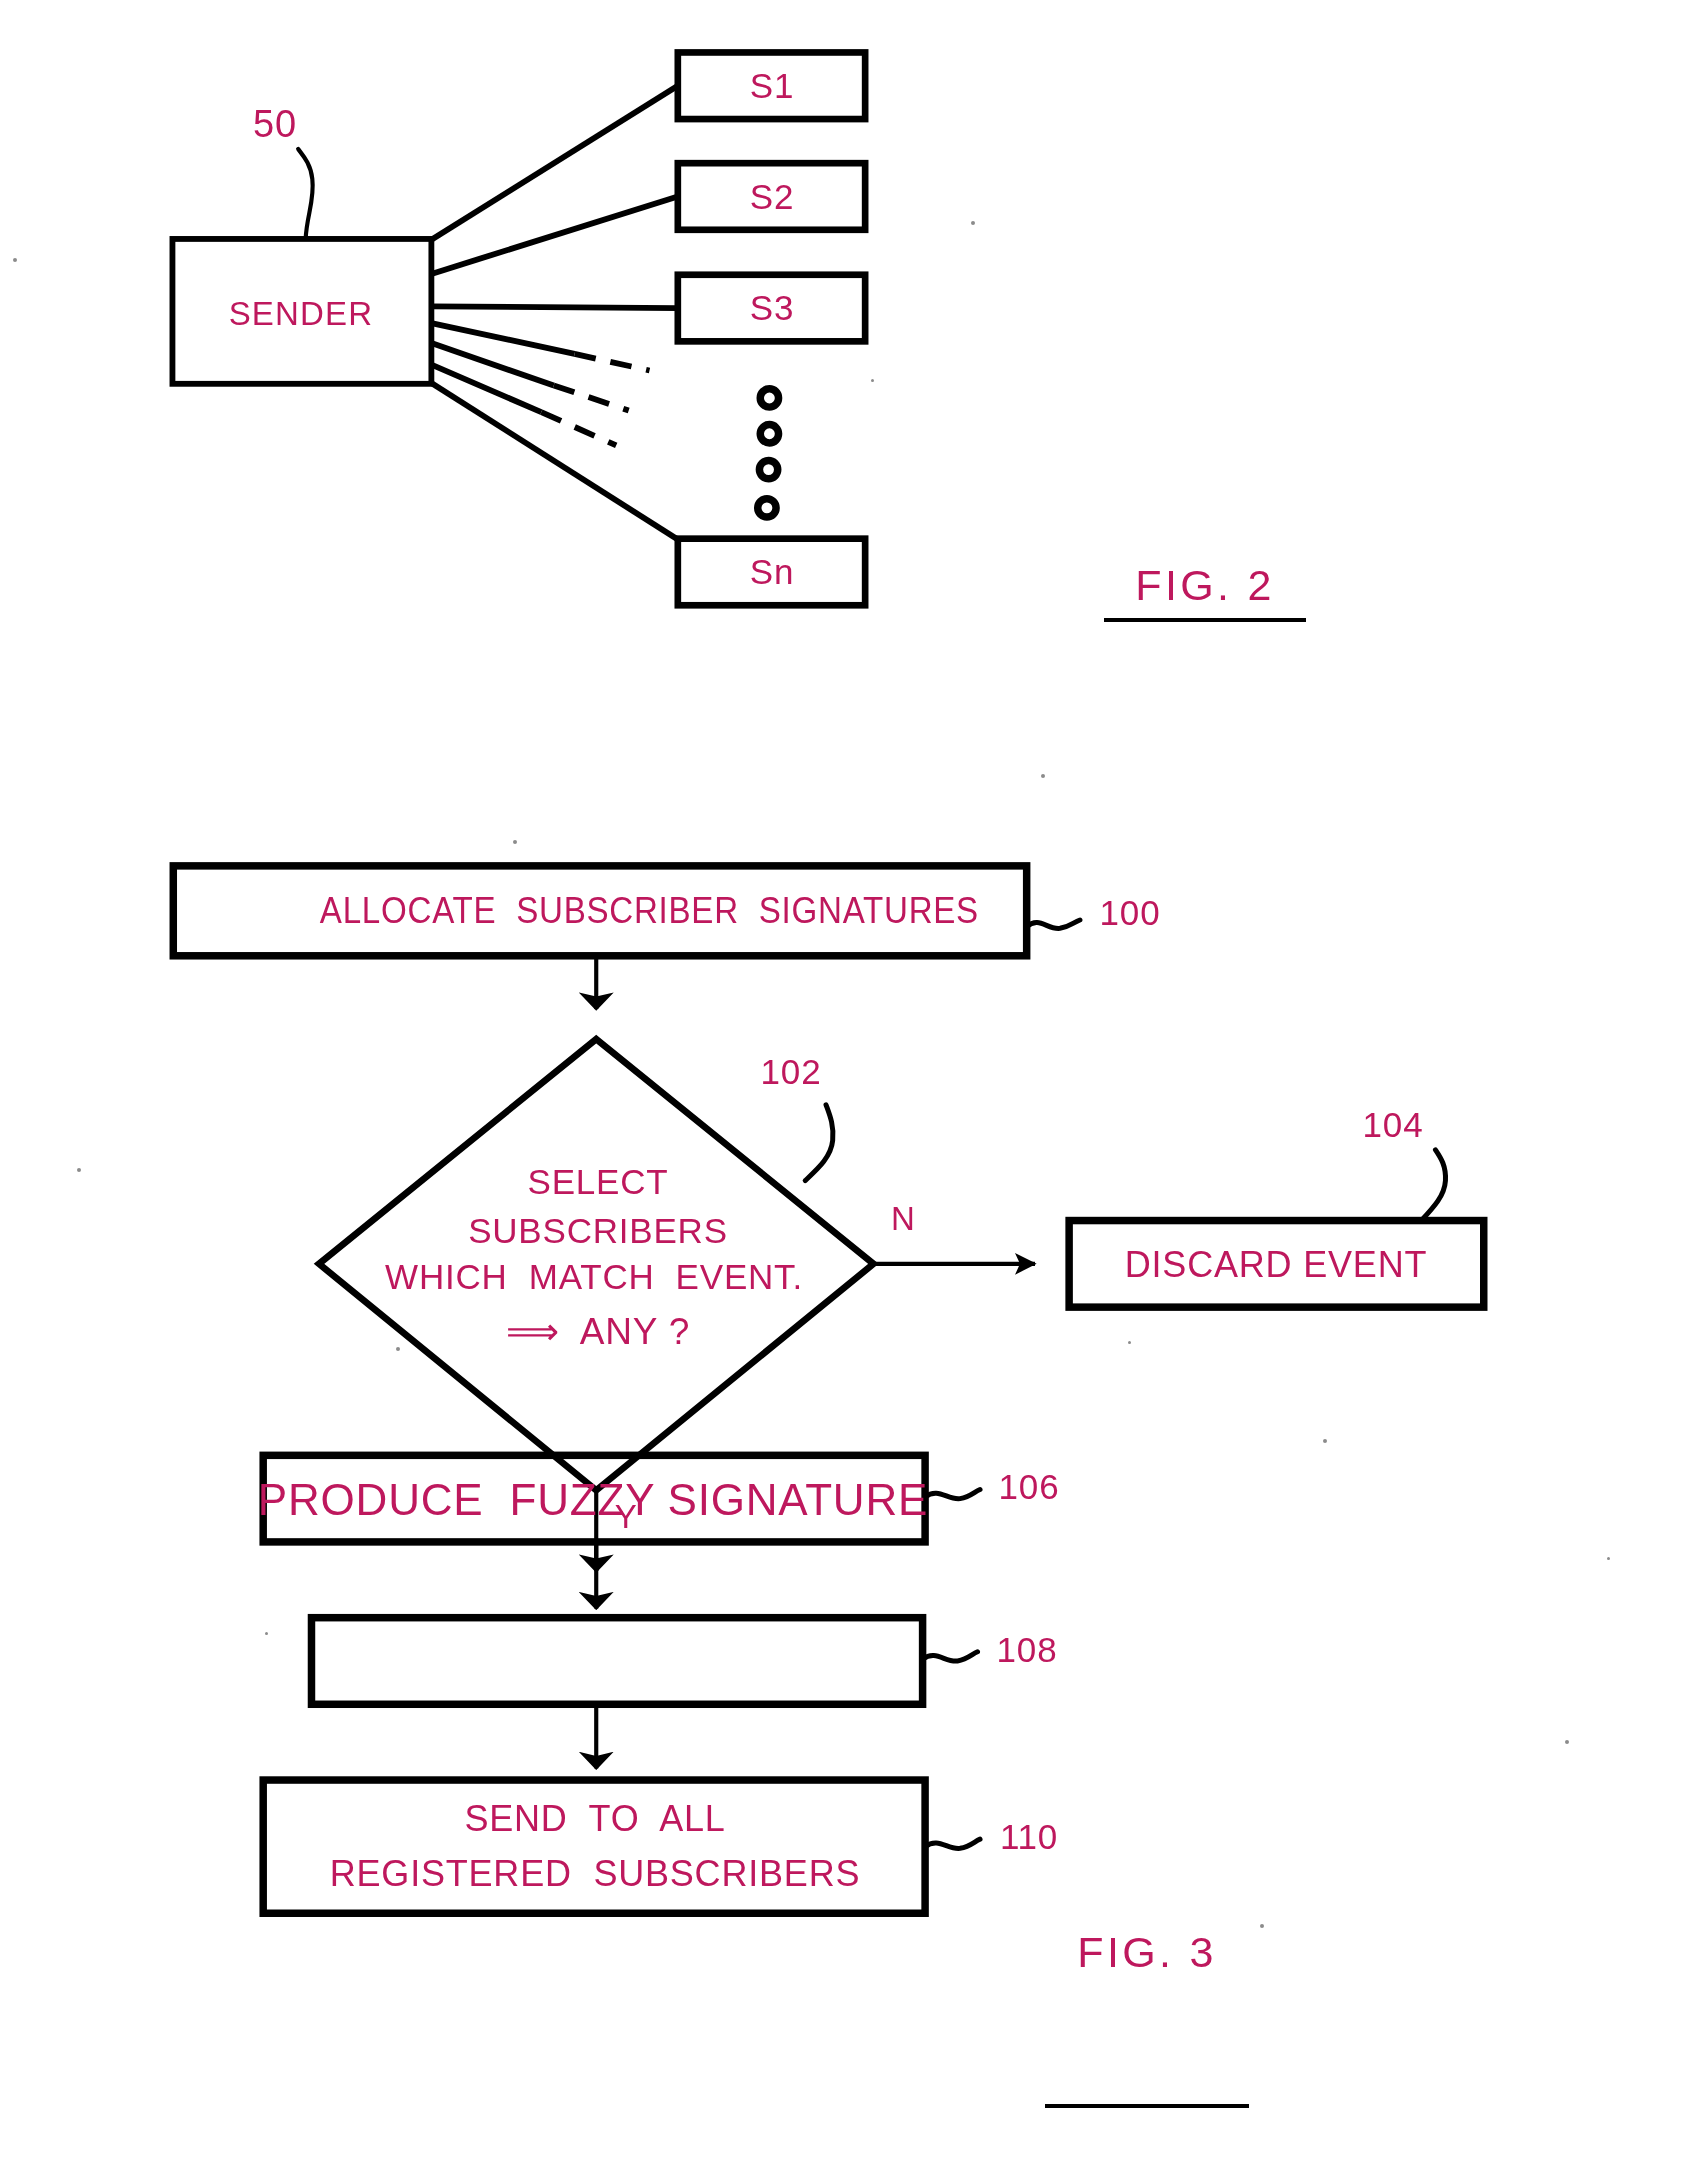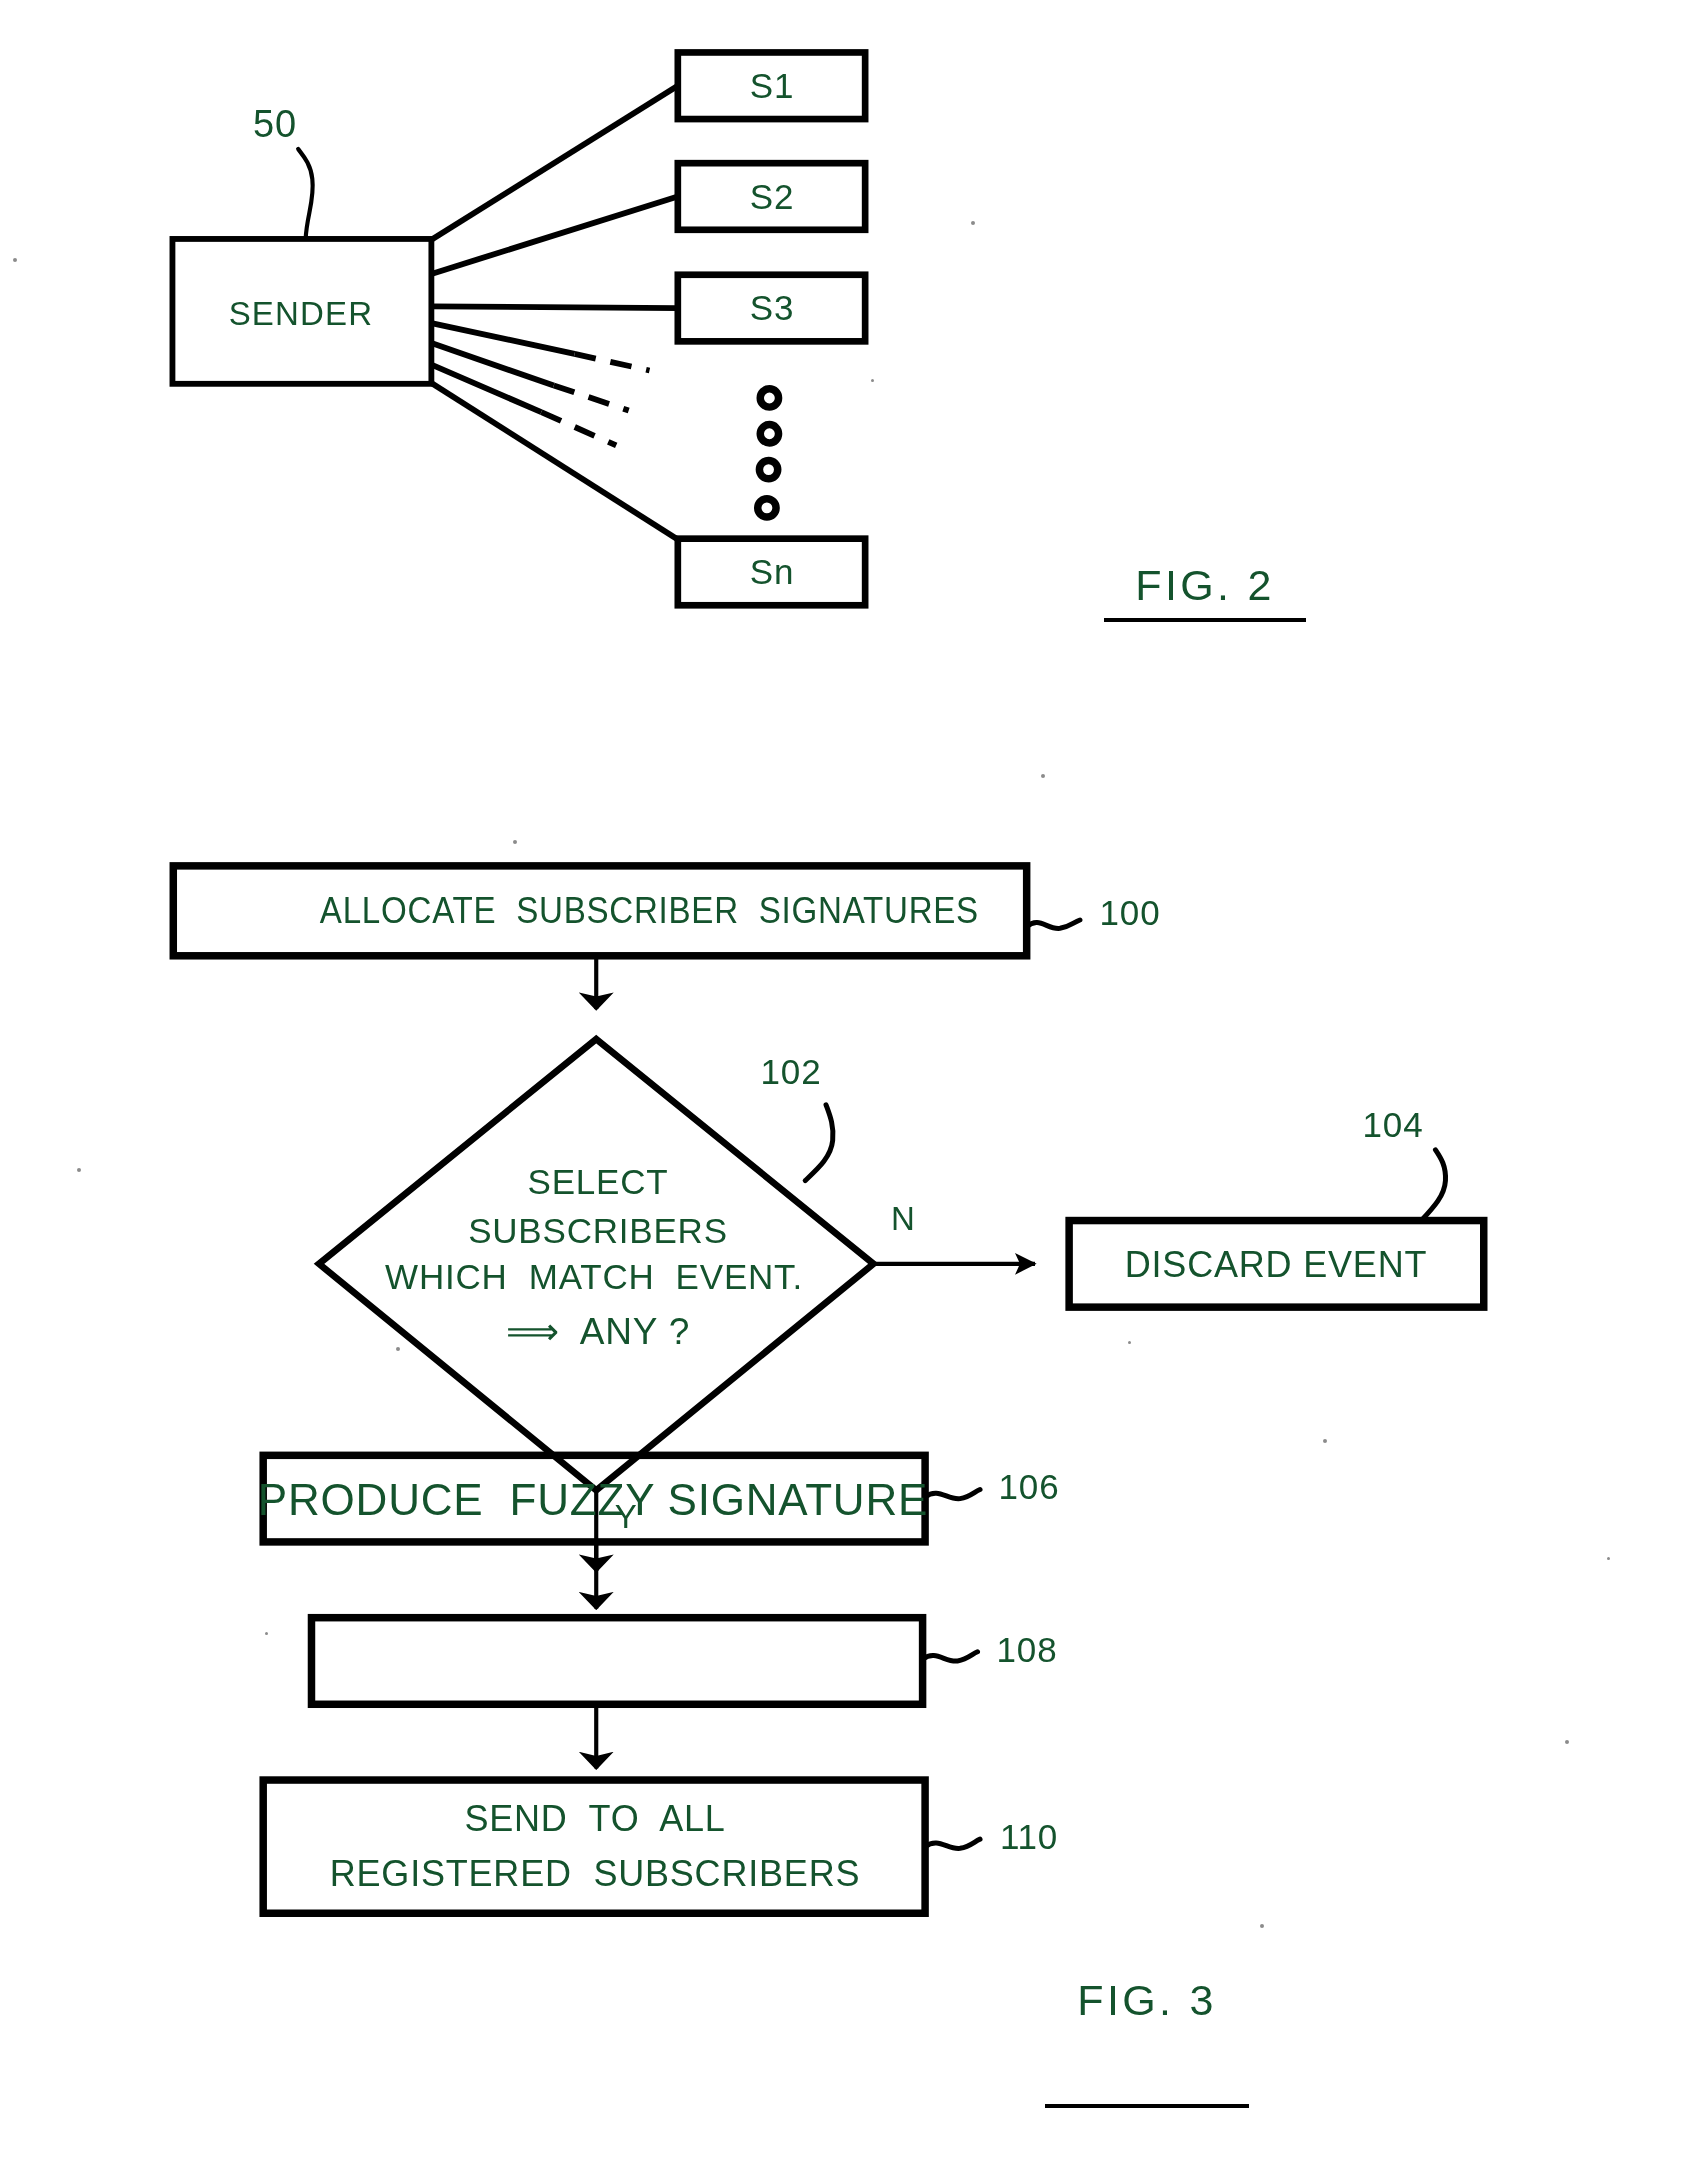--- a/index.html
+++ b/index.html
@@ -34,7 +34,7 @@
     position: absolute;
     white-space: pre;
     font-family: "Liberation Sans", sans-serif;
-    color: #14532d;
+    color: #be185d;
     line-height: 1.08;
     letter-spacing: 0.4px;
   }

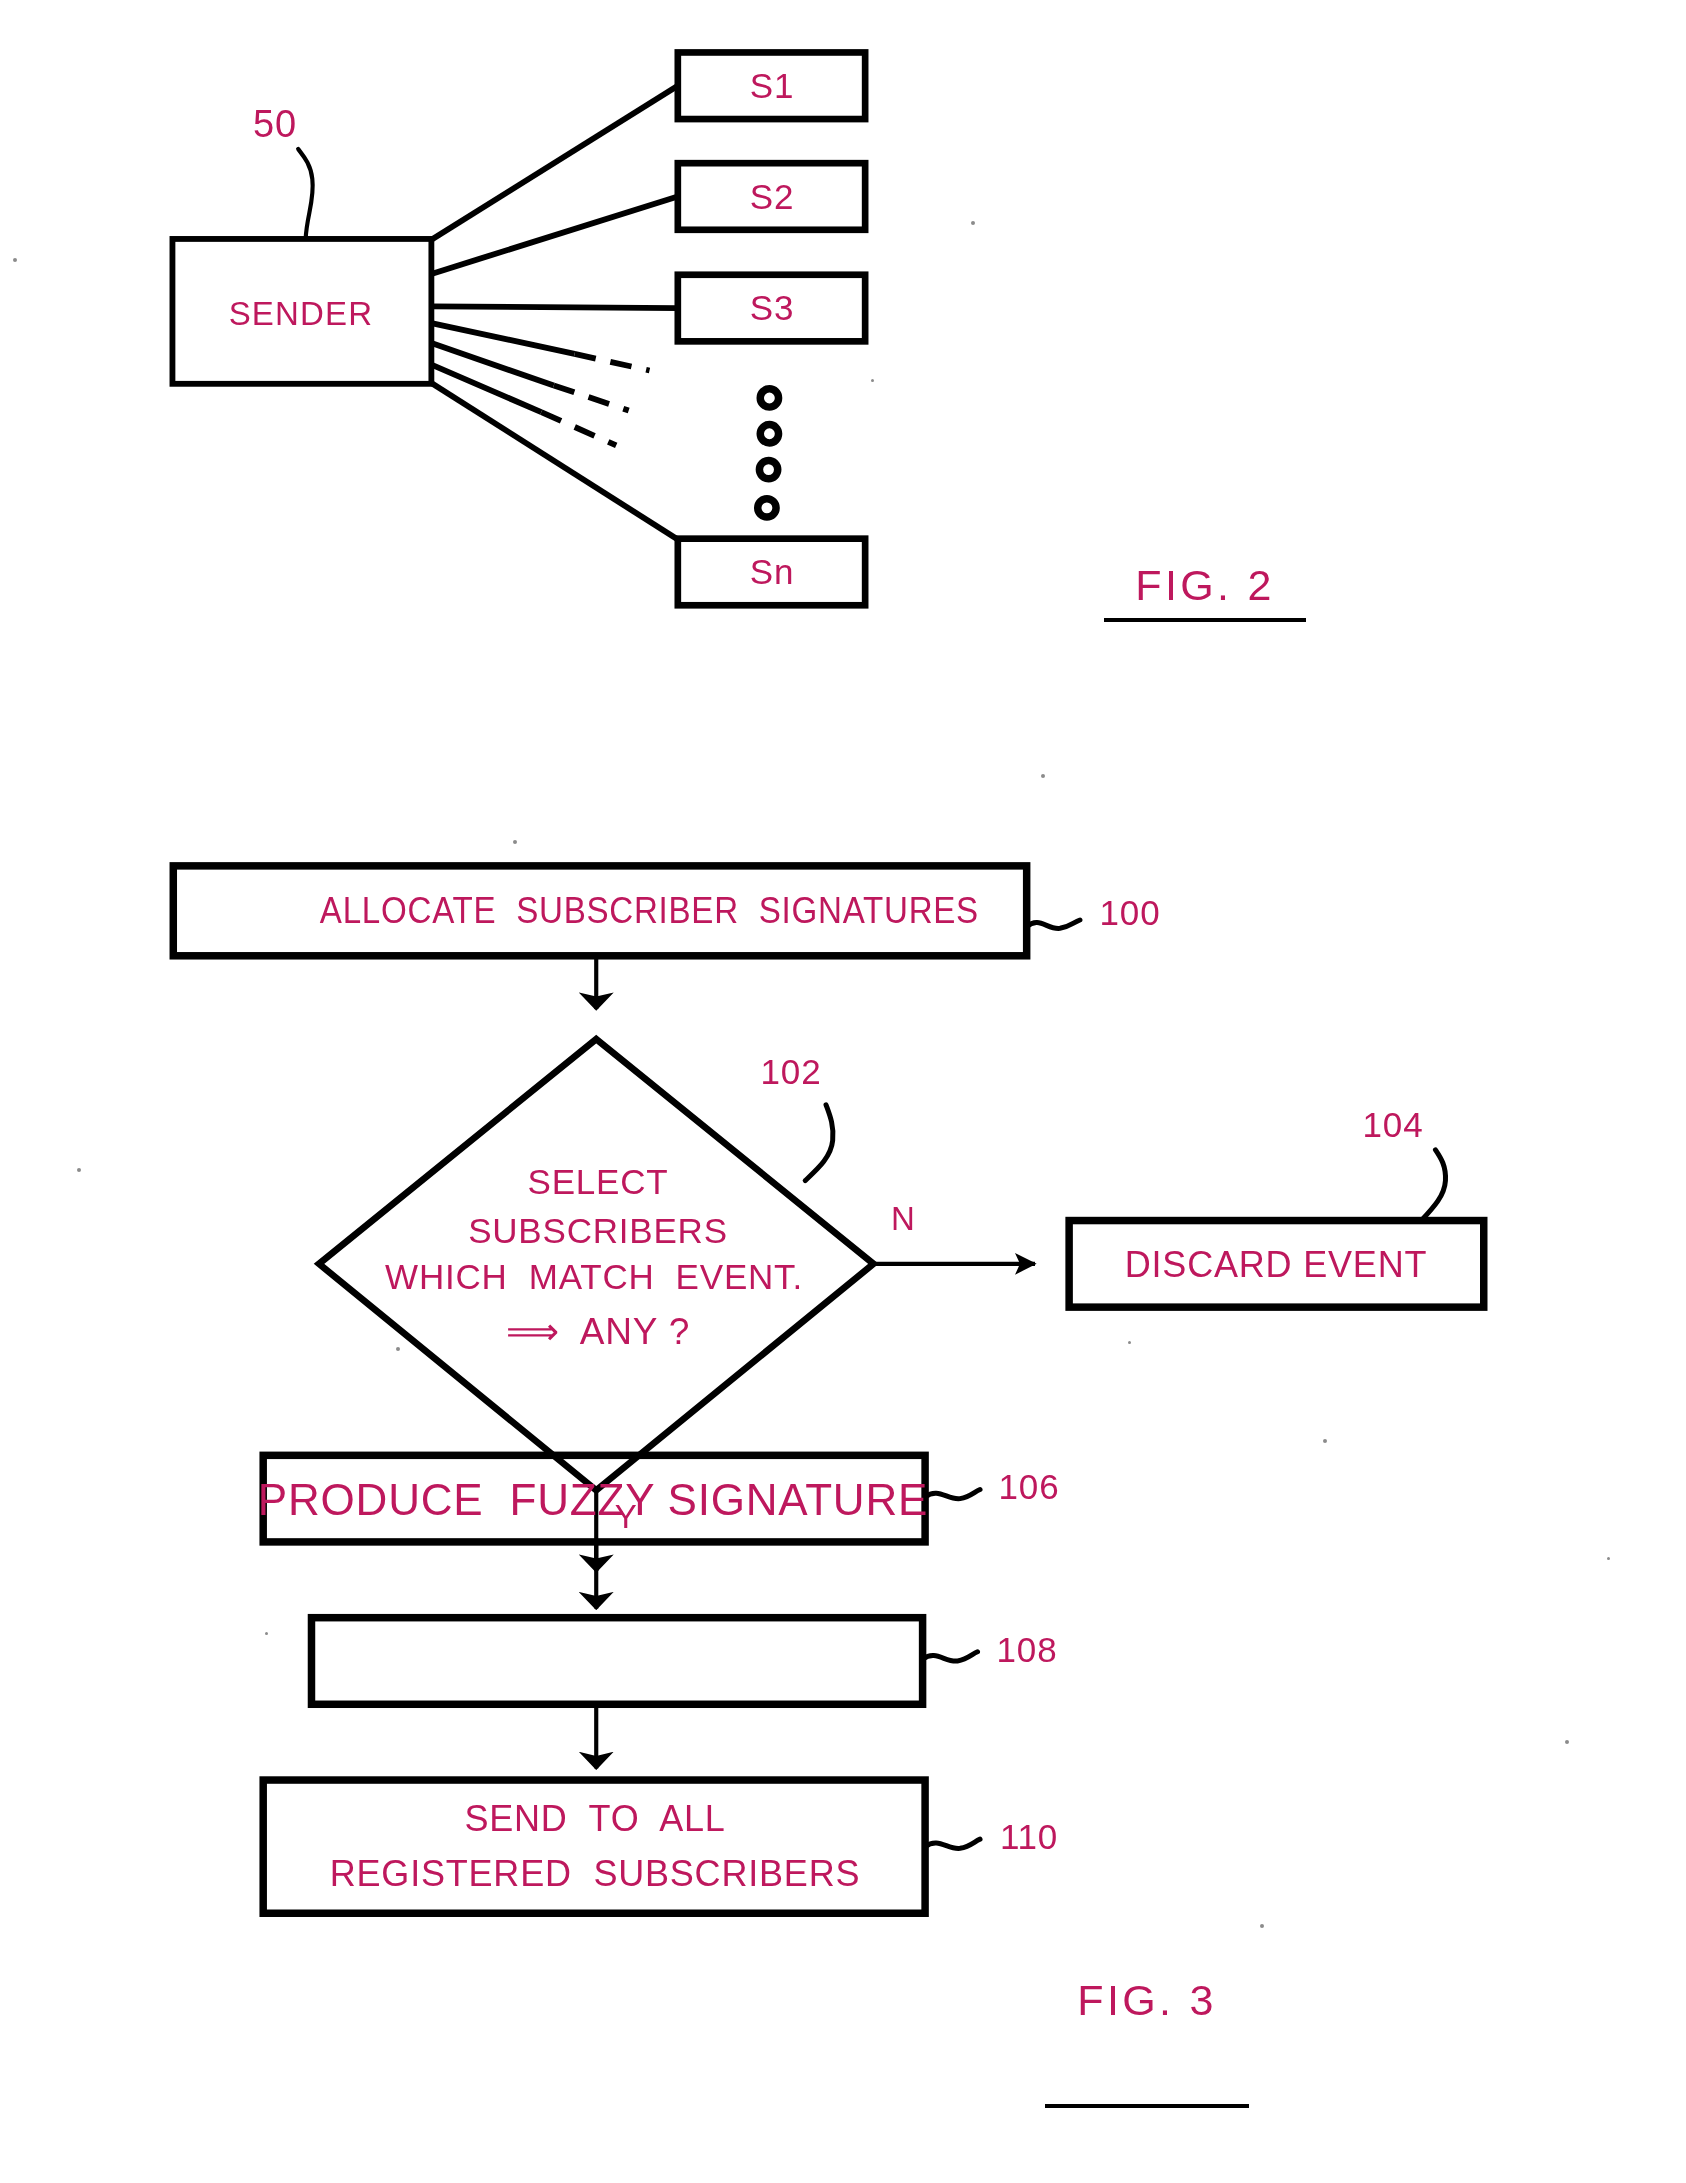--- a/index.html
+++ b/index.html
@@ -208,7 +208,7 @@
   <div class="lbl box-label" style="left:595px; top:1874px; font-size:36px; letter-spacing:0.8px;">REGISTERED  SUBSCRIBERS</div>
   <div class="lbl callout" style="left:1029px; top:1837px;">110</div>
 
-  <div class="lbl fig-title" style="left:1147px; top:2000px;">FIG. 3</div>
+  <div class="lbl fig-title" style="left:1147px; top:1952px;">FIG. 3</div>
   <div class="fig-underline" style="left:1147px; top:2104px; width:204px;"></div>
 
   <div class="speck" style="left:971px; top:221px; width:4.2px; height:4.2px;"></div>

